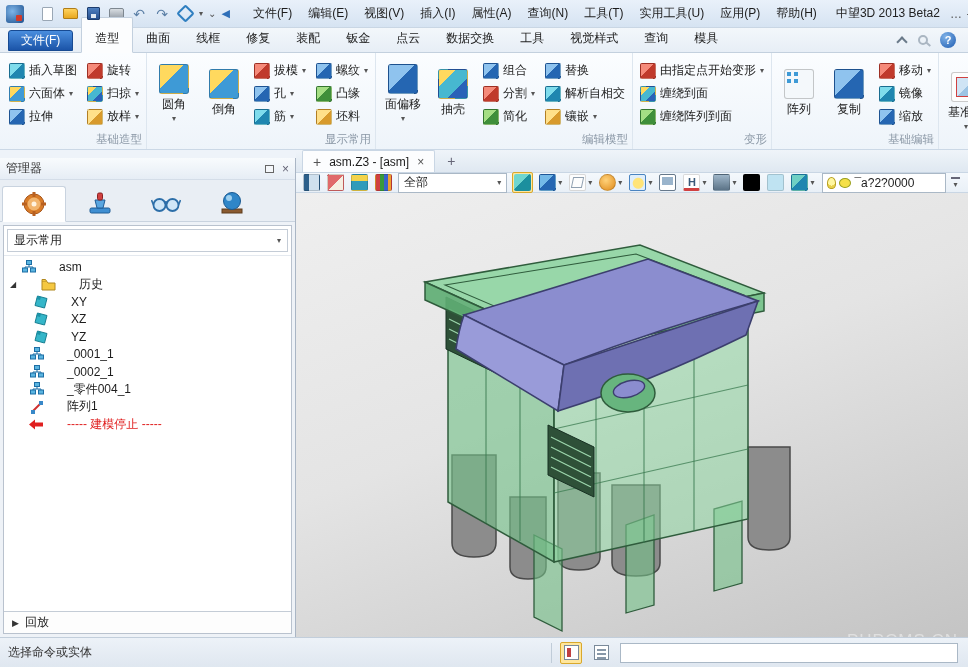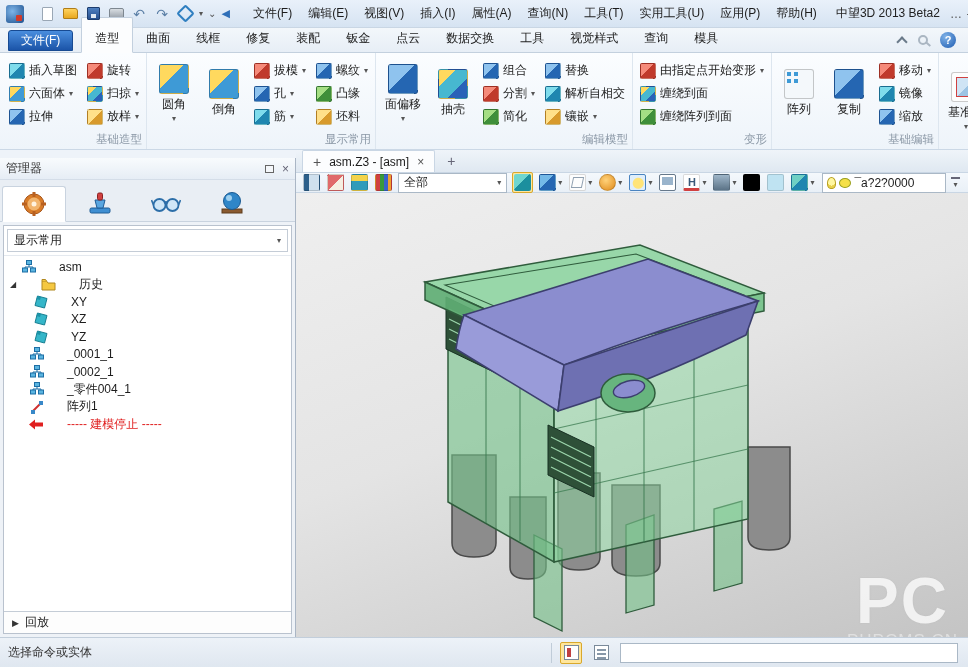--- a/index.html
+++ b/index.html
@@ -708,7 +708,6 @@
         </svg>
 
         <div class="watermark">
-          <div class="wm-big">PC</div>
           <div class="wm-small">PHPCMS.CN</div>
         </div>
       </div>

